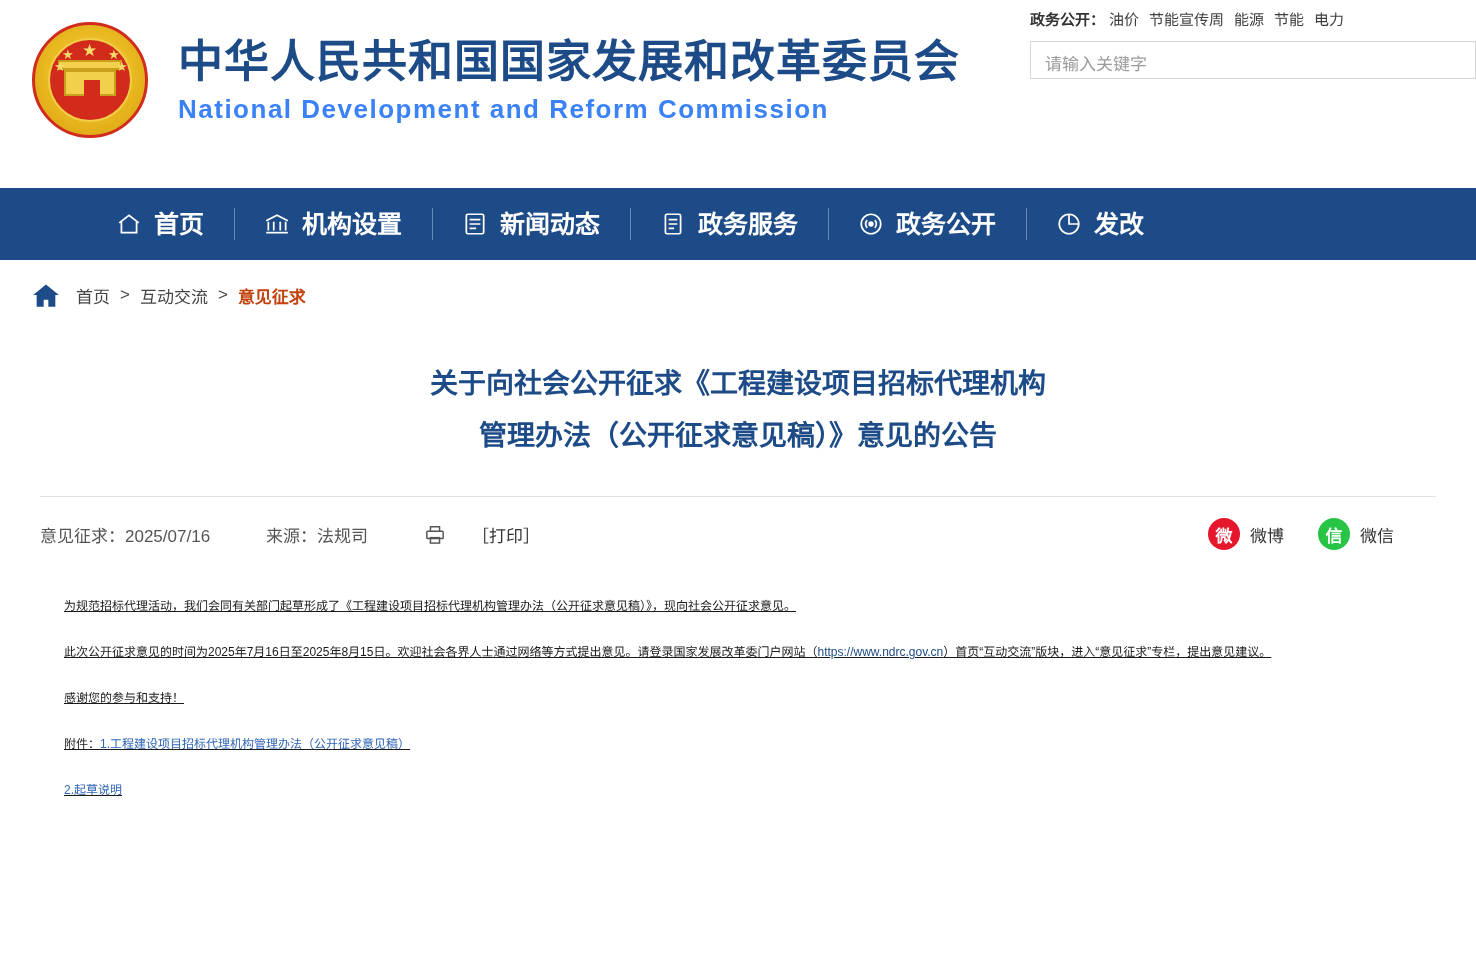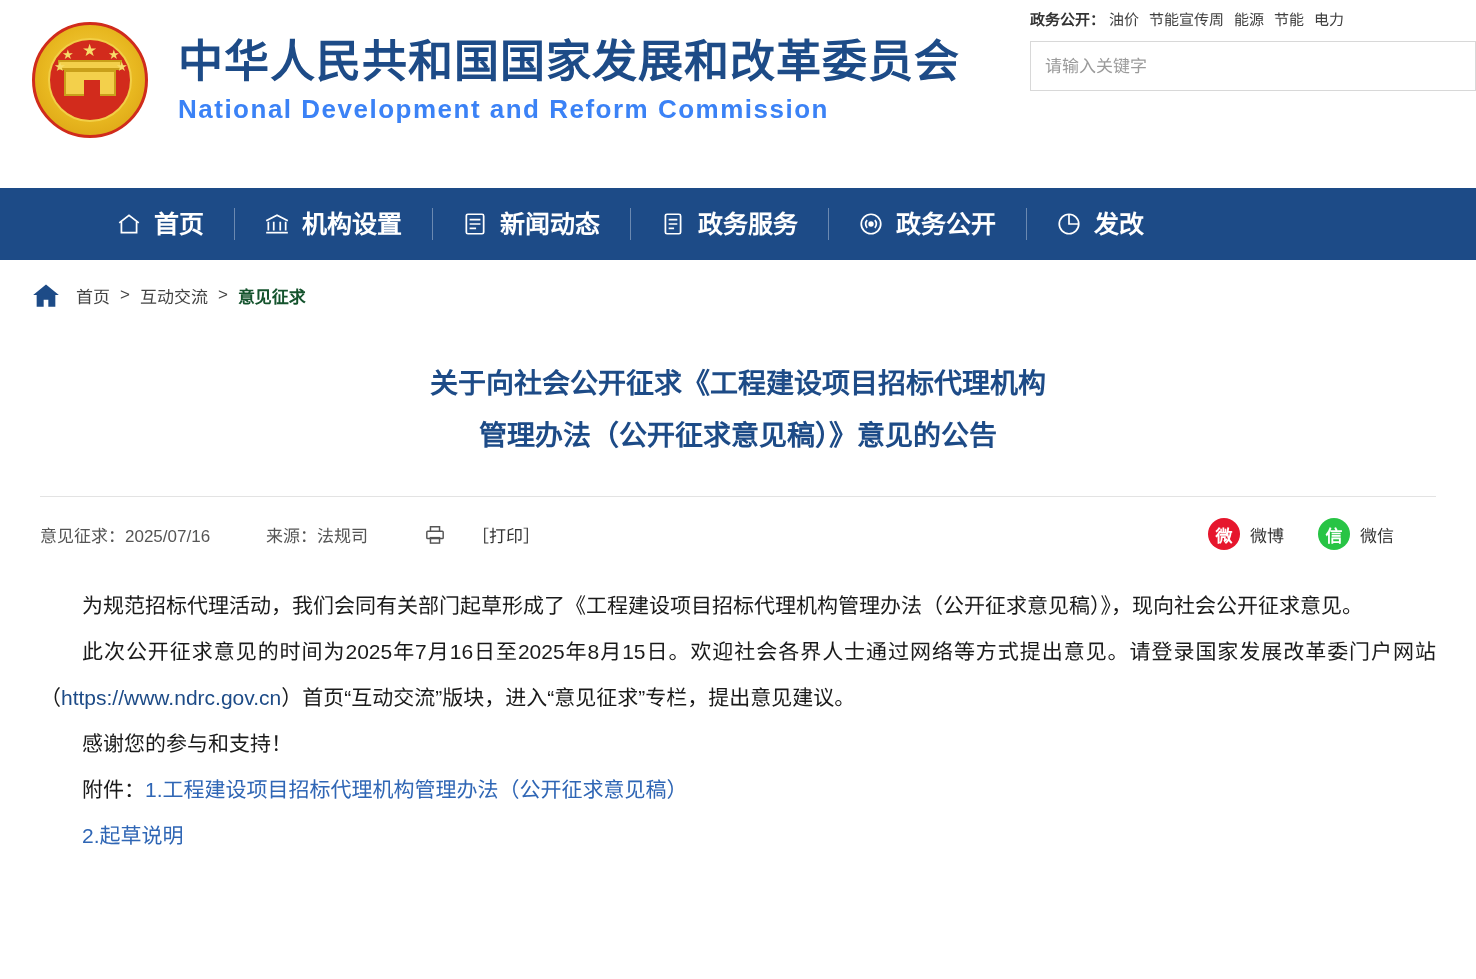--- a/index.html
+++ b/index.html
@@ -131,11 +131,11 @@
   }
   .search-box {
     margin-top: 12px;
-    height: 50px;
+    height: 38px;
     border: 1px solid #d8d8d8;
     background: #fff;
     display: flex;
-    align-items: flex-end;
+    align-items: flex-start;
     box-sizing: border-box;
   }
   .search-input {

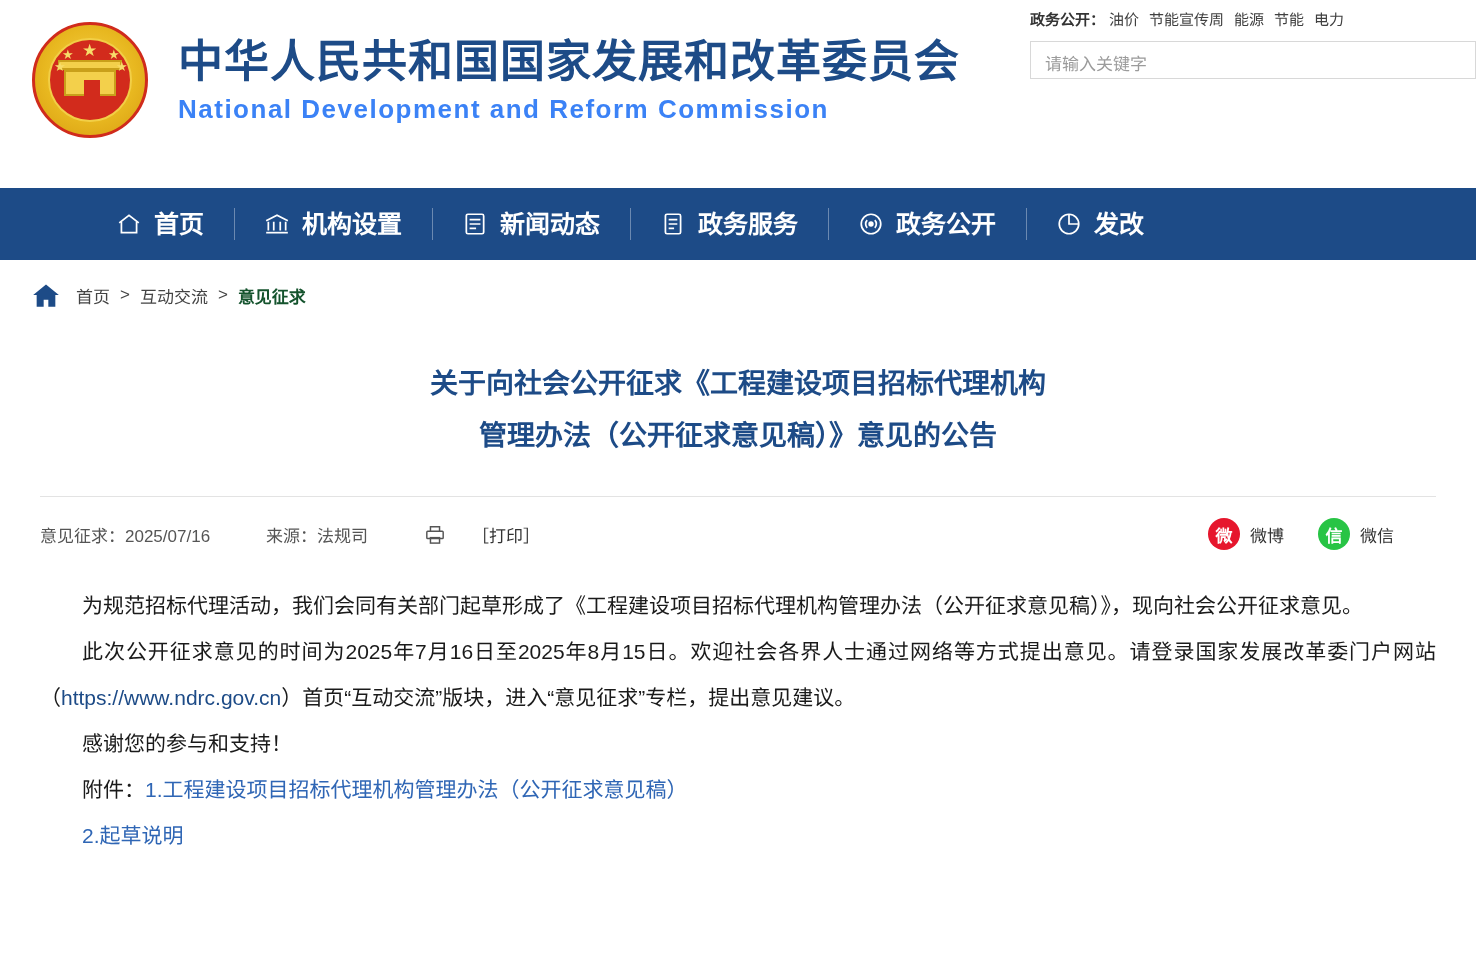--- a/index.html
+++ b/index.html
@@ -201,7 +201,7 @@
   .home-icon { width: 28px; height: 26px; display: inline-block; margin-right: 10px;}
   .crumb-link { color: #444; text-decoration: none; cursor: pointer; }
   .crumb-sep { color: #444; margin: 0 4px; }
-  .crumb-current { color: #14532d; font-weight: bold; }
+  .crumb-current { color: #c2410c; font-weight: bold; }
 
   
   .article {

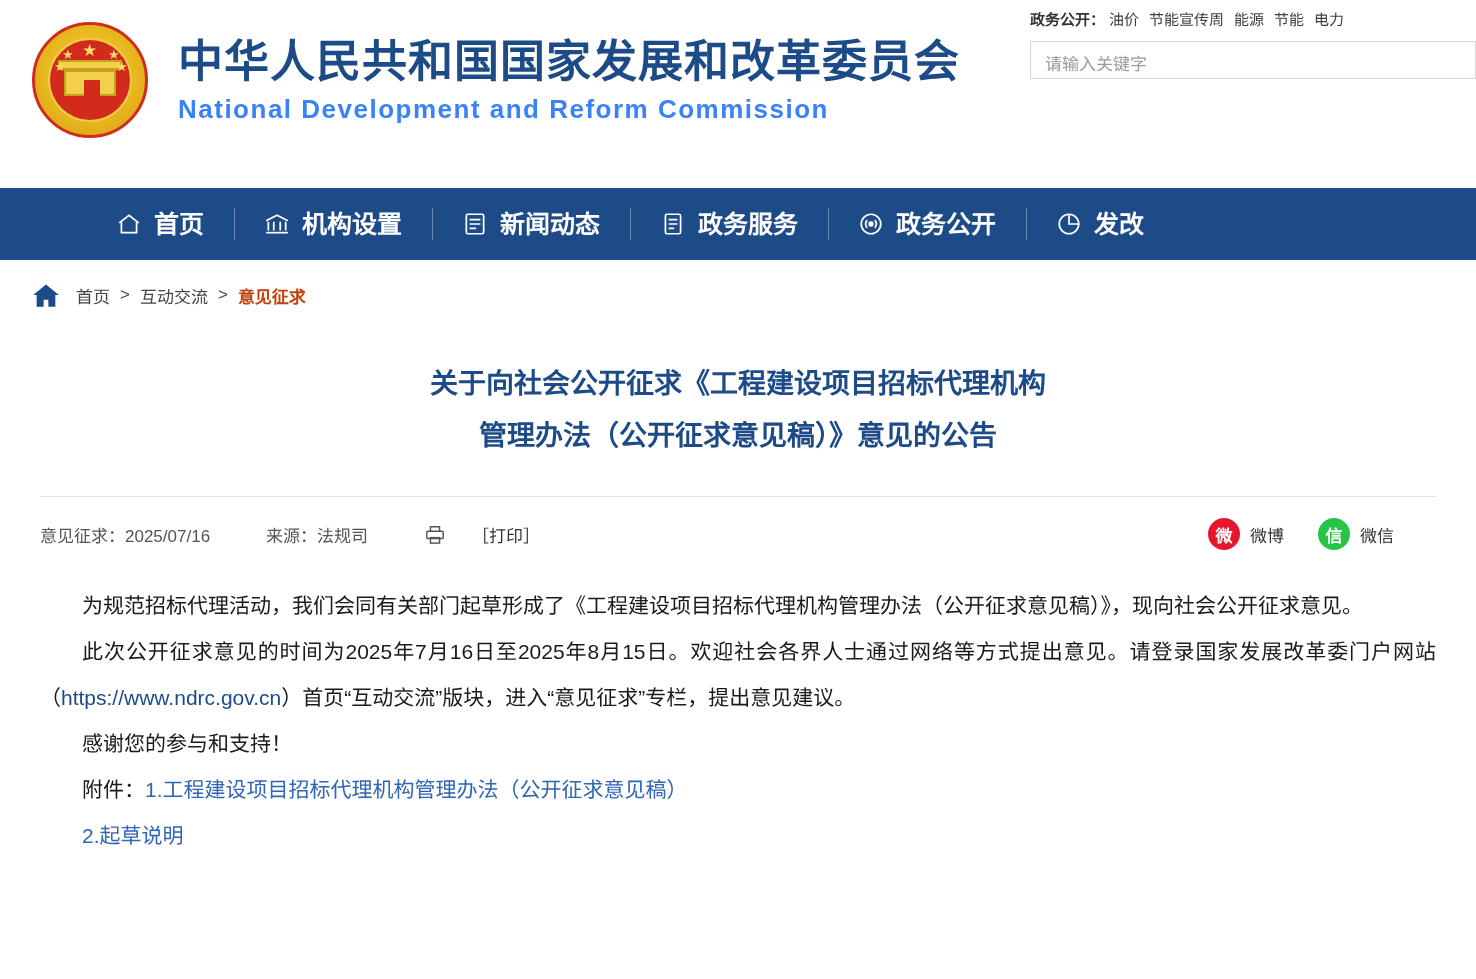--- a/index.html
+++ b/index.html
@@ -264,10 +264,11 @@
   .badge-wechat { background: #28c445; }
 
   .body-text {
-    font-size: 21px;
+    font-size: 12px;
     line-height: 46px;
     color: #1a1a1a;
     padding: 12px 4px 0 4px;
+    text-decoration: underline;
   }
   .body-text p {
     margin: 0;

